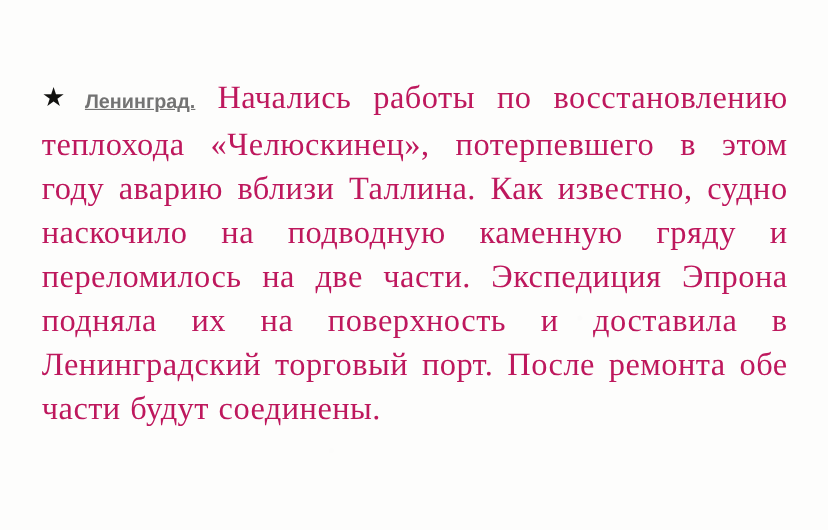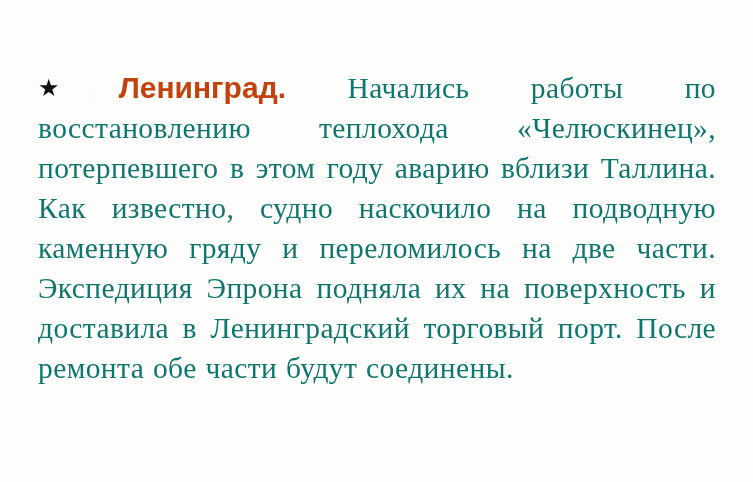--- a/index.html
+++ b/index.html
@@ -50,9 +50,10 @@
   .dateline {
     font-family: "Liberation Sans", sans-serif;
     font-weight: bold;
-    font-size: 30px;
+    font-size: 18px;
     letter-spacing: 0px;
-    color: #c2410c;
+    color: #737373;
+    text-decoration: underline;
   }
   .body-text {
     color: #0f766e;

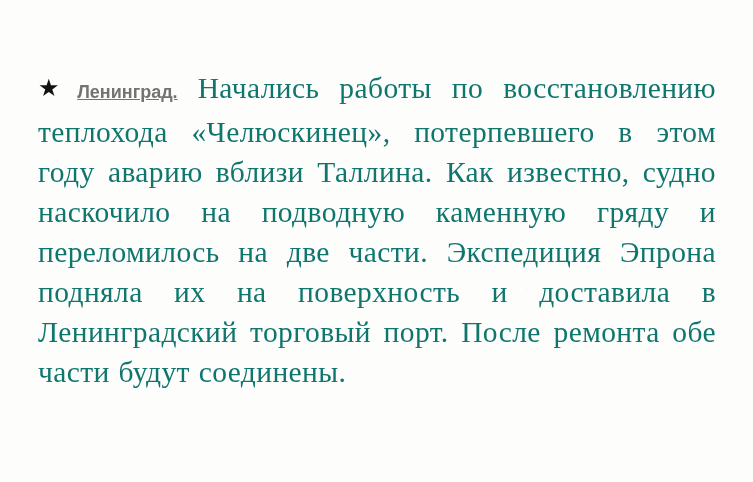--- a/index.html
+++ b/index.html
@@ -56,7 +56,7 @@
     text-decoration: underline;
   }
   .body-text {
-    color: #0f766e;
+    color: #be185d;
   }
   
   .grain {

